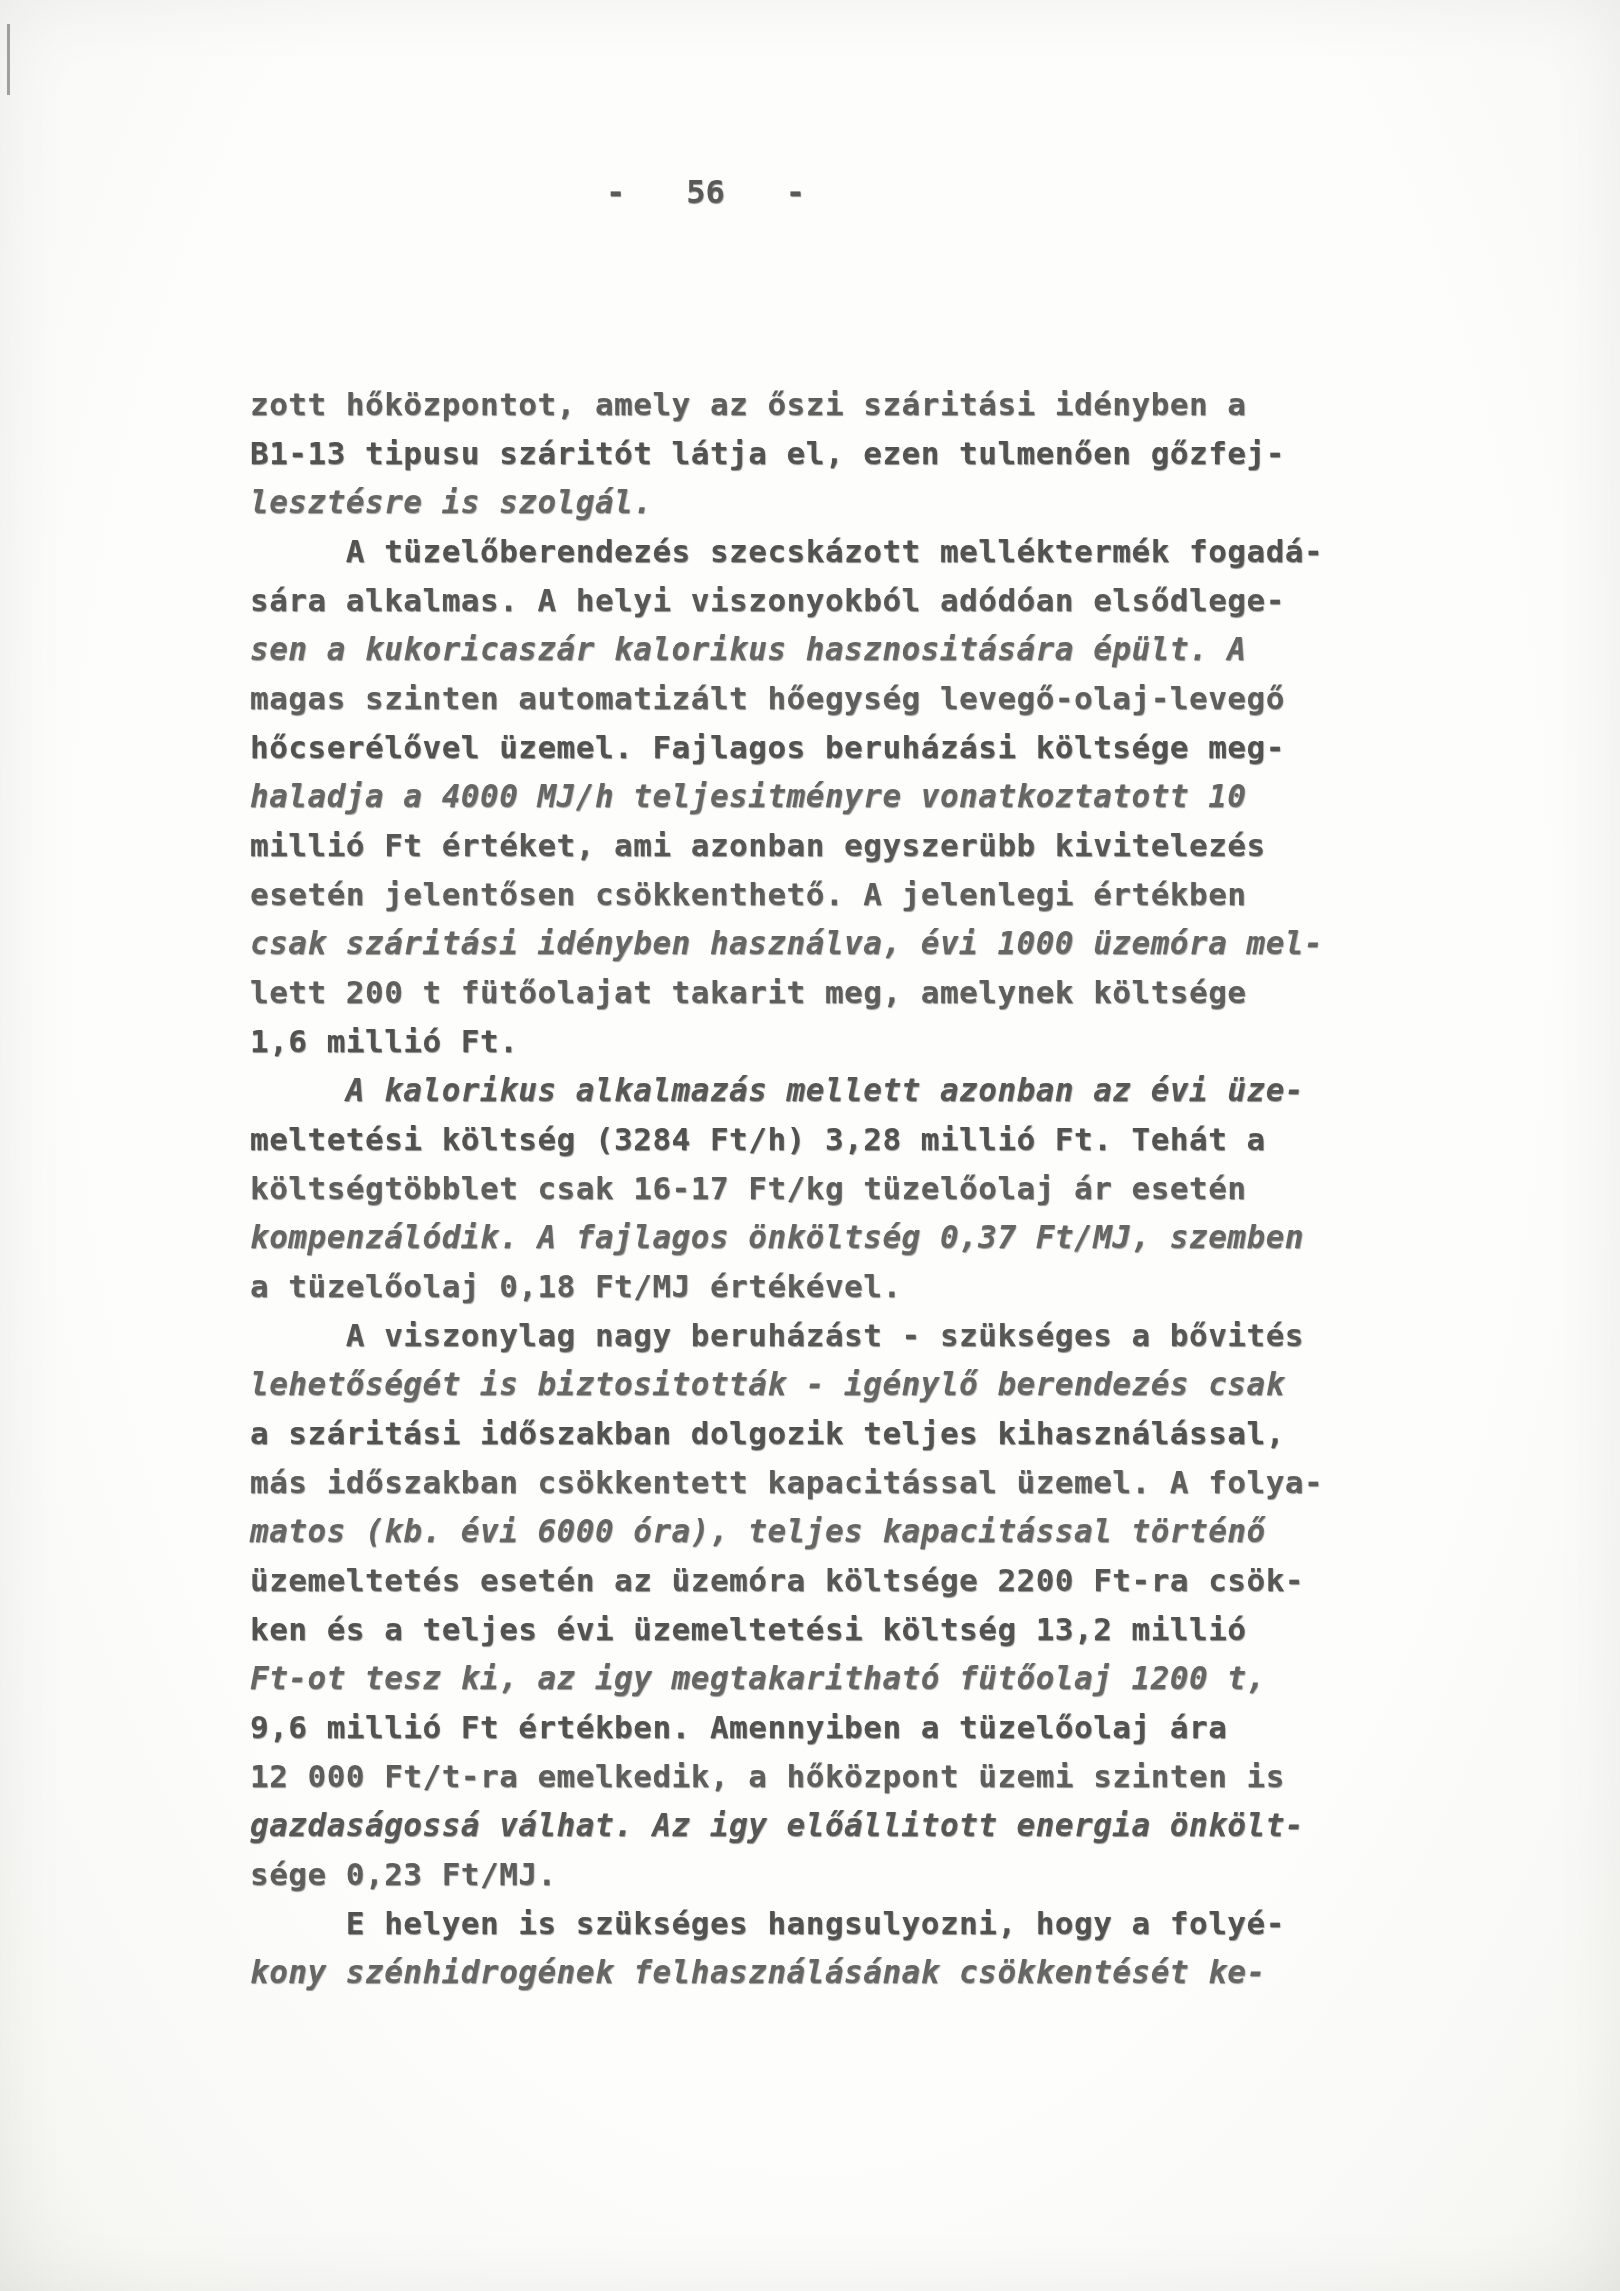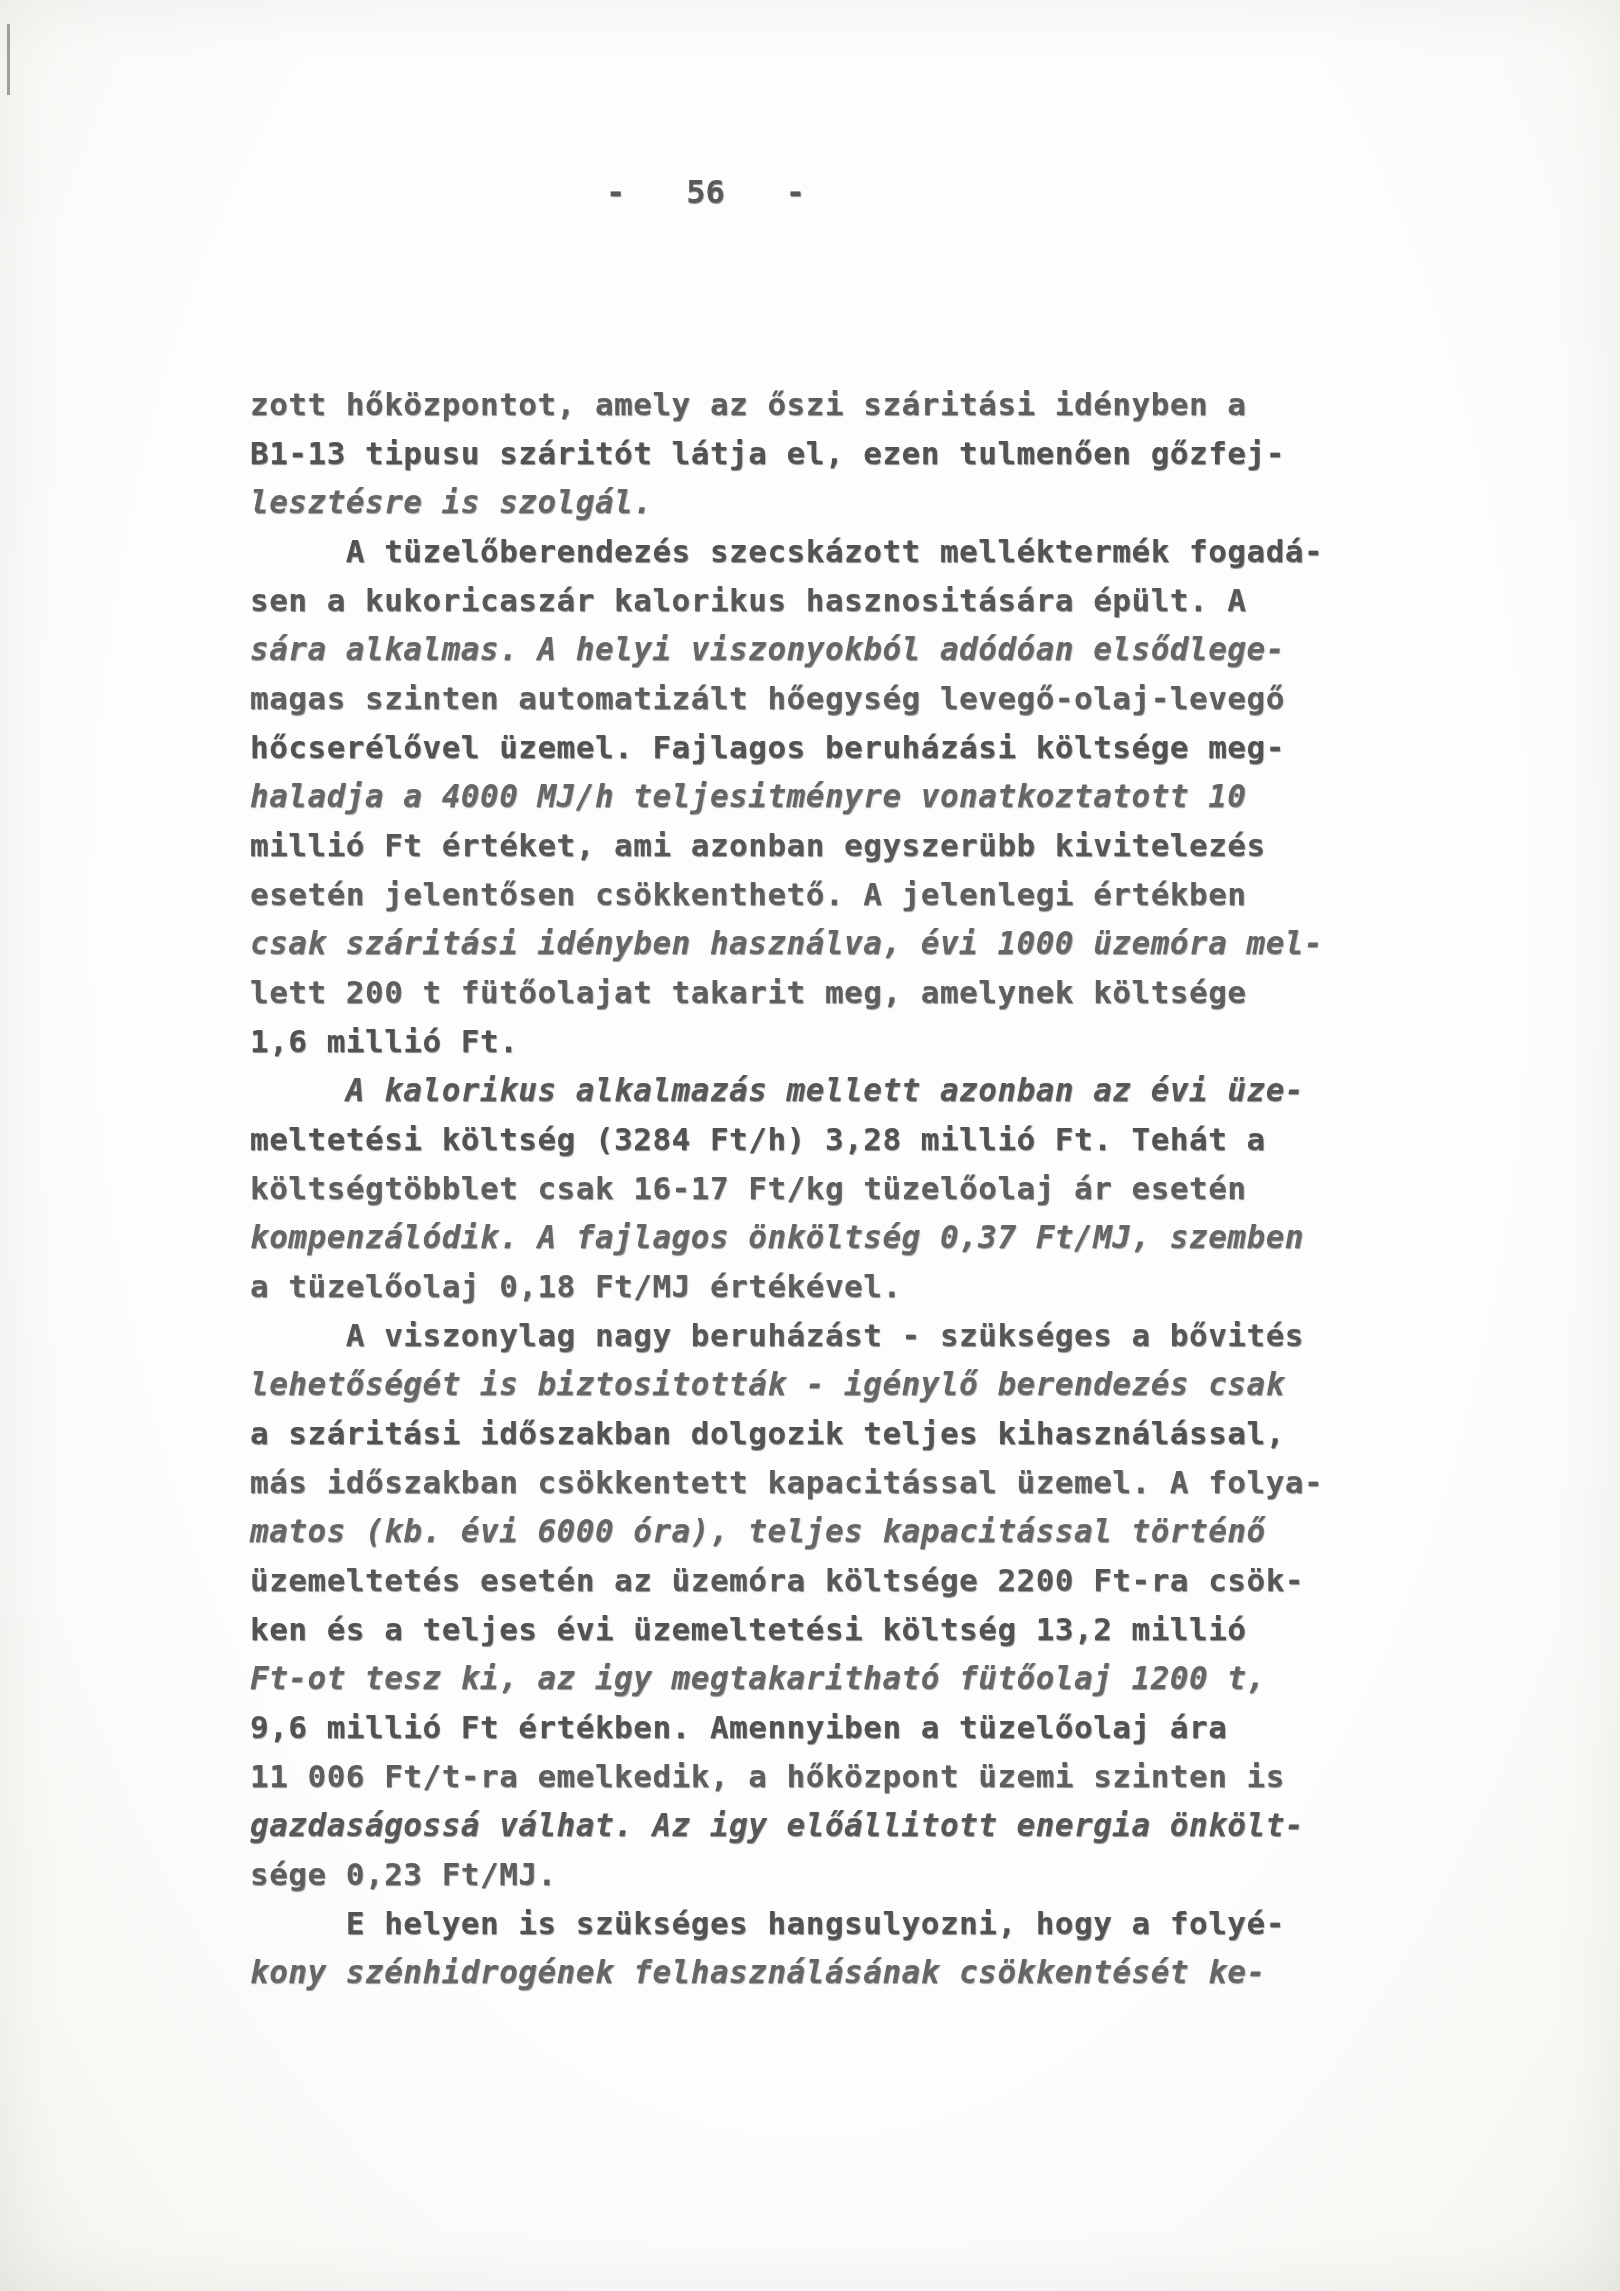--- a/index.html
+++ b/index.html
@@ -80,8 +80,8 @@
     <div class="text-line">B1-13 tipusu száritót látja el, ezen tulmenően gőzfej-</div>
     <div class="text-line">lesztésre is szolgál.</div>
     <div class="text-line">     A tüzelőberendezés szecskázott melléktermék fogadá-</div>
+    <div class="text-line">sára alkalmas. A helyi viszonyokból adódóan elsődlege-</div>
     <div class="text-line">sen a kukoricaszár kalorikus hasznositására épült. A</div>
-    <div class="text-line">sára alkalmas. A helyi viszonyokból adódóan elsődlege-</div>
     <div class="text-line">magas szinten automatizált hőegység levegő-olaj-levegő</div>
     <div class="text-line">hőcserélővel üzemel. Fajlagos beruházási költsége meg-</div>
     <div class="text-line">haladja a 4000 MJ/h teljesitményre vonatkoztatott 10</div>

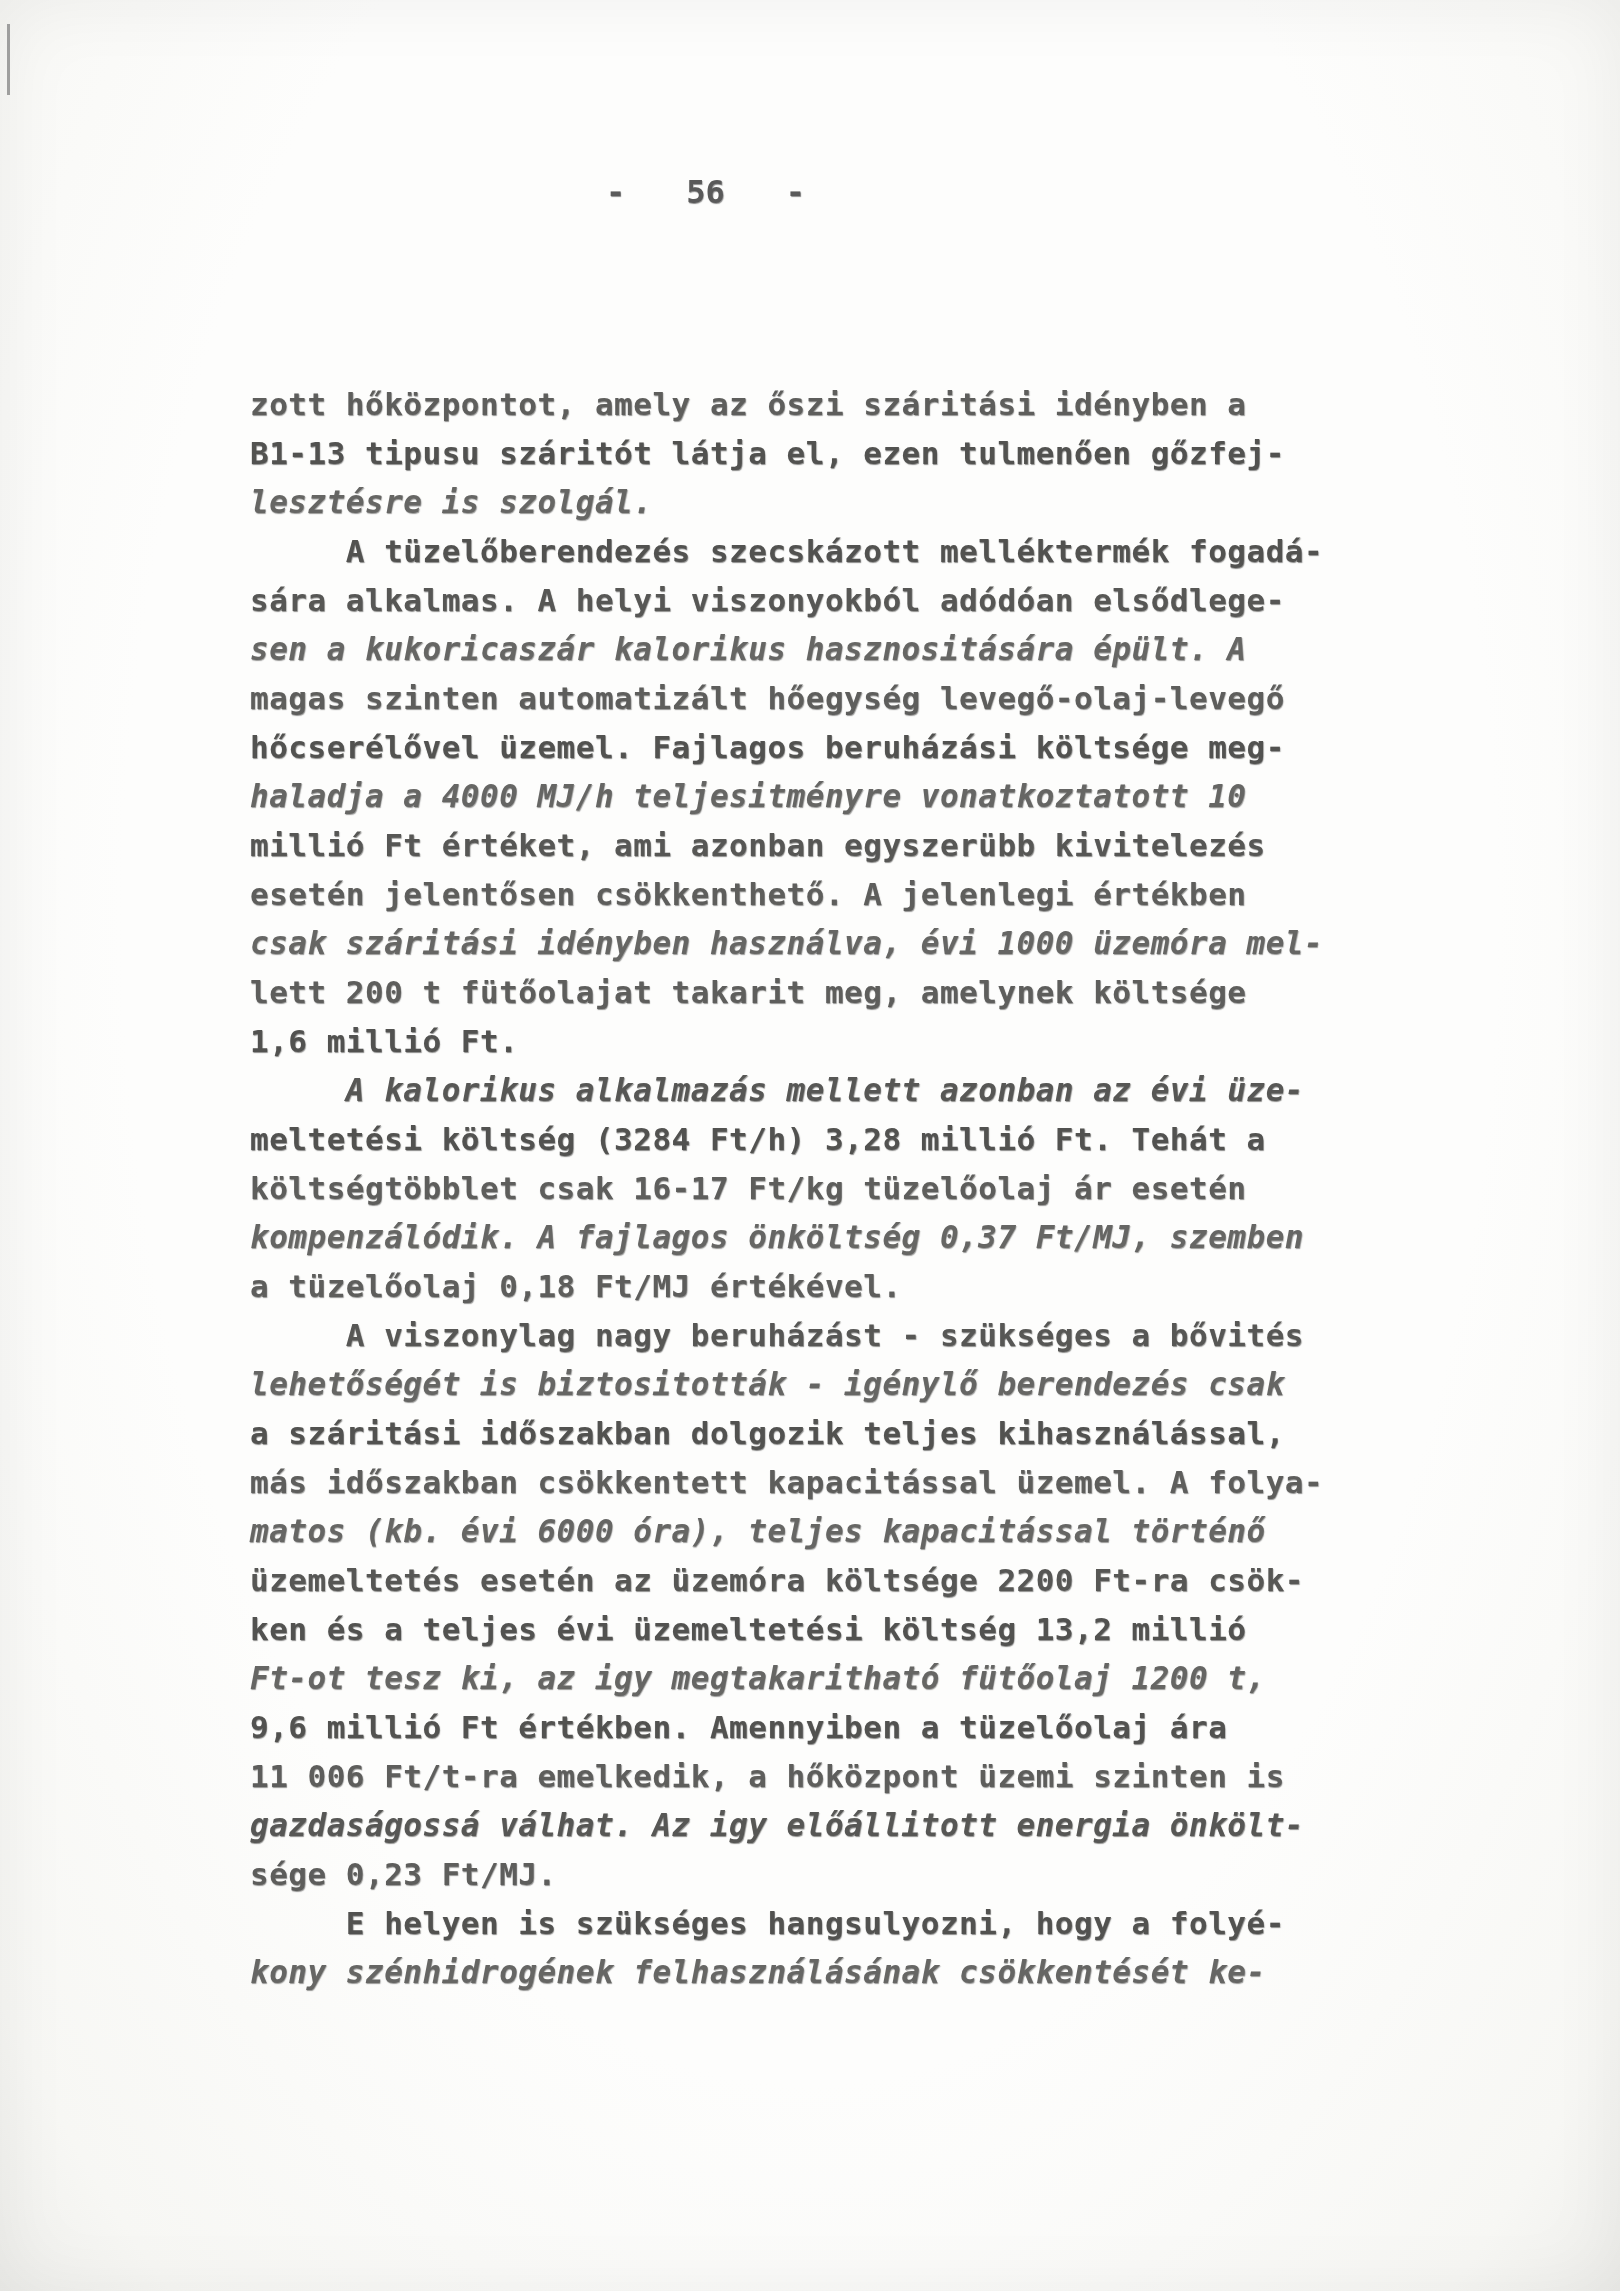--- a/index.html
+++ b/index.html
@@ -104,7 +104,7 @@
     <div class="text-line">ken és a teljes évi üzemeltetési költség 13,2 millió</div>
     <div class="text-line">Ft-ot tesz ki, az igy megtakaritható fütőolaj 1200 t,</div>
     <div class="text-line">9,6 millió Ft értékben. Amennyiben a tüzelőolaj ára</div>
-    <div class="text-line">11 006 Ft/t-ra emelkedik, a hőközpont üzemi szinten is</div>
+    <div class="text-line">12 000 Ft/t-ra emelkedik, a hőközpont üzemi szinten is</div>
     <div class="text-line">gazdaságossá válhat. Az igy előállitott energia önkölt-</div>
     <div class="text-line">sége 0,23 Ft/MJ.</div>
     <div class="text-line">     E helyen is szükséges hangsulyozni, hogy a folyé-</div>

